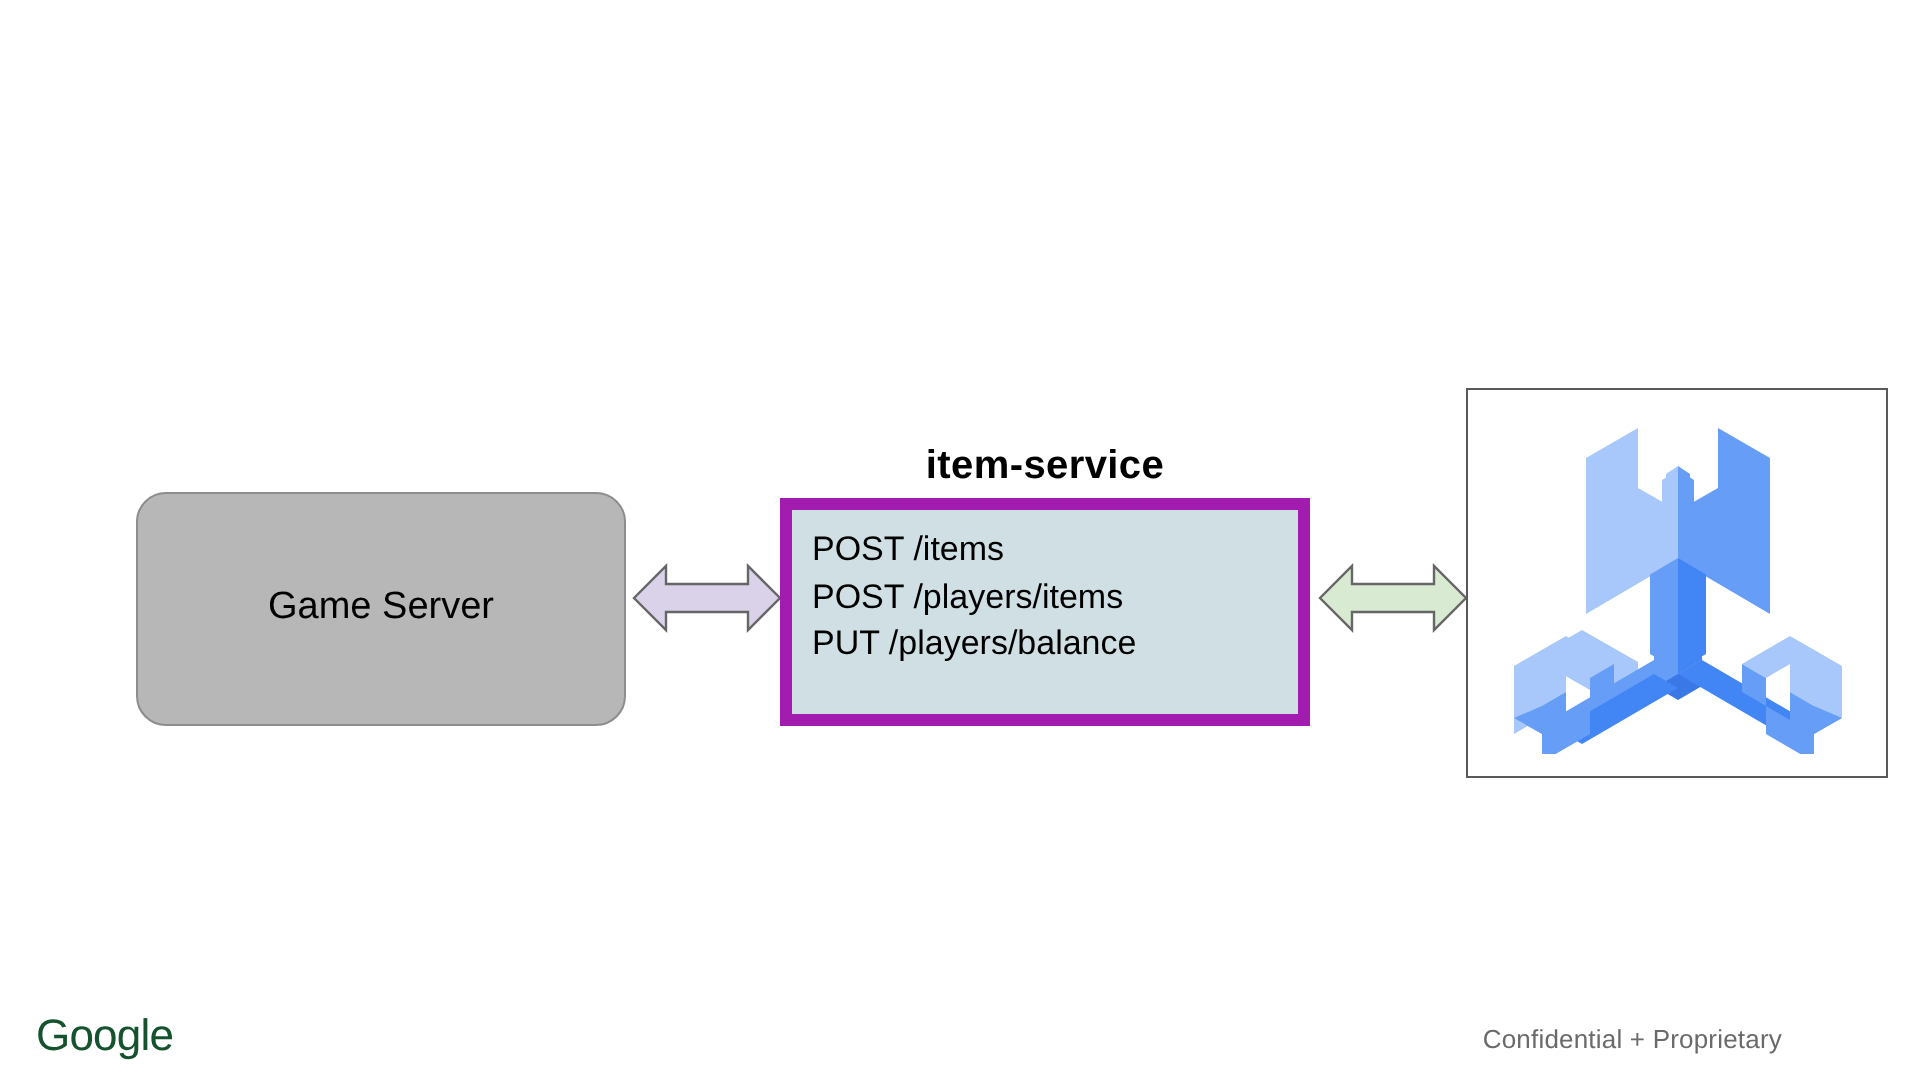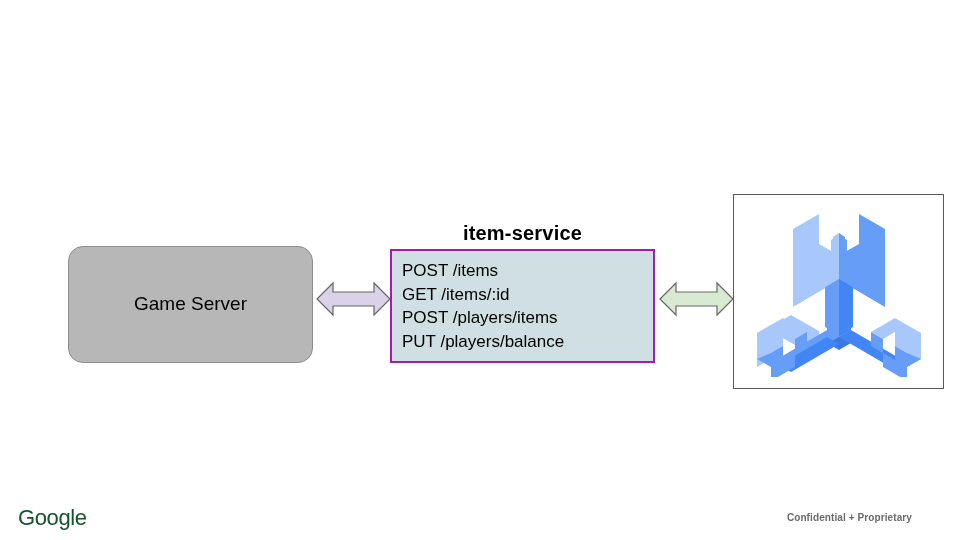--- a/index.html
+++ b/index.html
@@ -67,7 +67,7 @@
     width: 265px;
     height: 114px;
     background: #d0dfe3;
-    border: 2px solid #a21caf;
+    border: 6px solid #a21caf;
     box-sizing: border-box;
     padding: 8px 0 0 10px;
   }

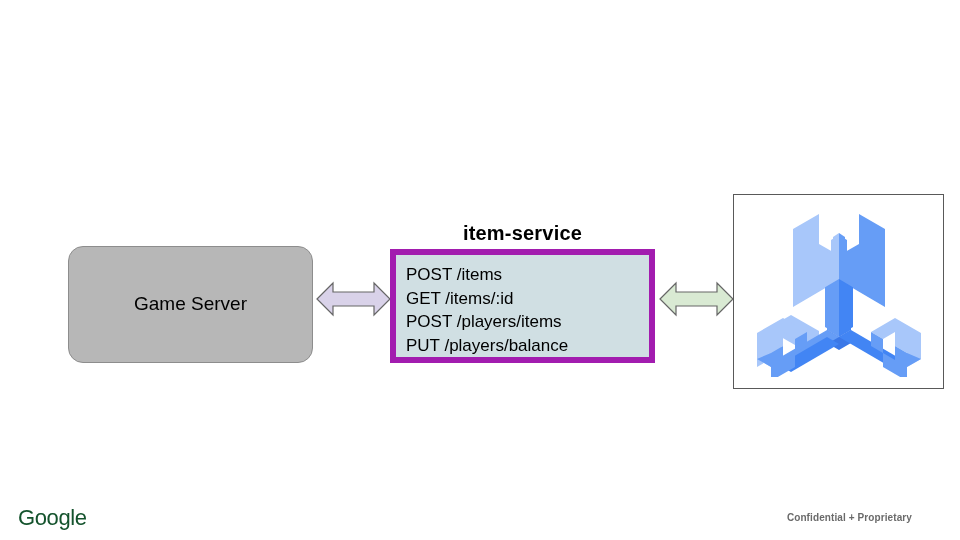--- a/index.html
+++ b/index.html
@@ -135,7 +135,6 @@
 
   <div id="item-service-box">
     <div class="endpoint-line">POST /items</div>
-    <div class="endpoint-line">GET /items/:id</div>
     <div class="endpoint-line">POST /players/items</div>
     <div class="endpoint-line">PUT /players/balance</div>
   </div>

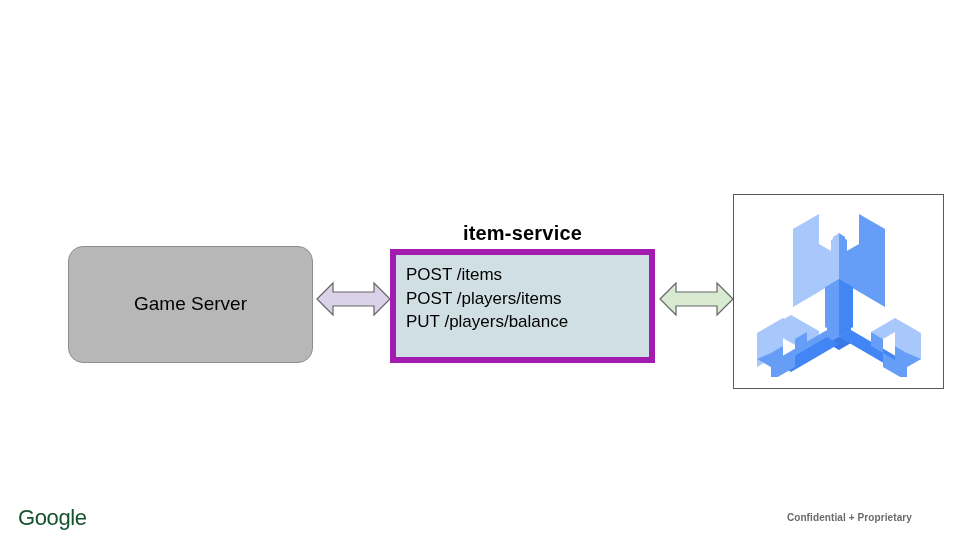--- a/index.html
+++ b/index.html
@@ -108,12 +108,11 @@
   }
   #footer-confidential {
     position: absolute;
-    right: 48px;
+    right: 69px;
     top: 512px;
-    font-size: 10px;
+    font-size: 13px;
     color: #6a6a6a;
     letter-spacing: 0.1px;
-    font-weight: bold;
   }
 </style>
 </head>

